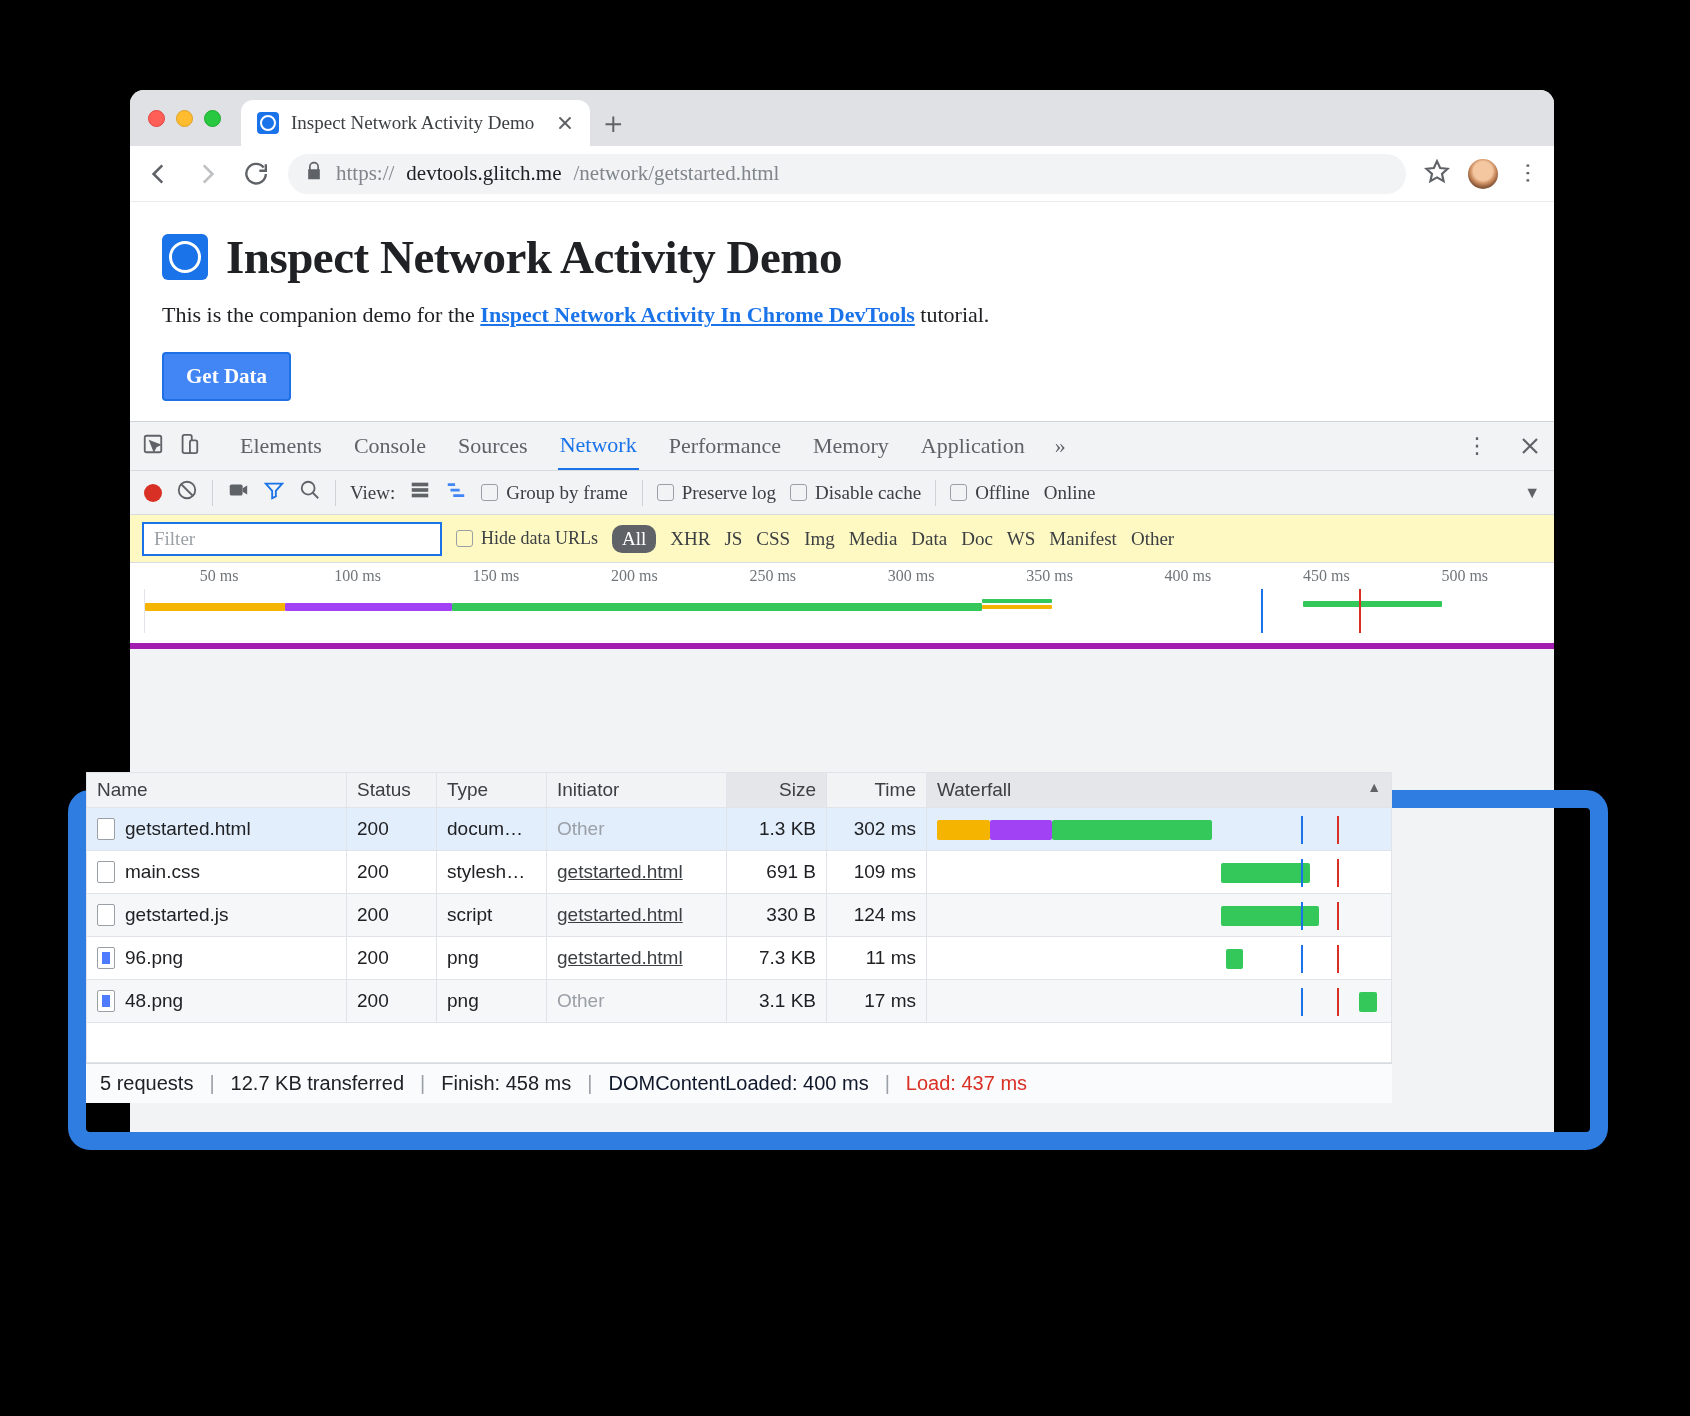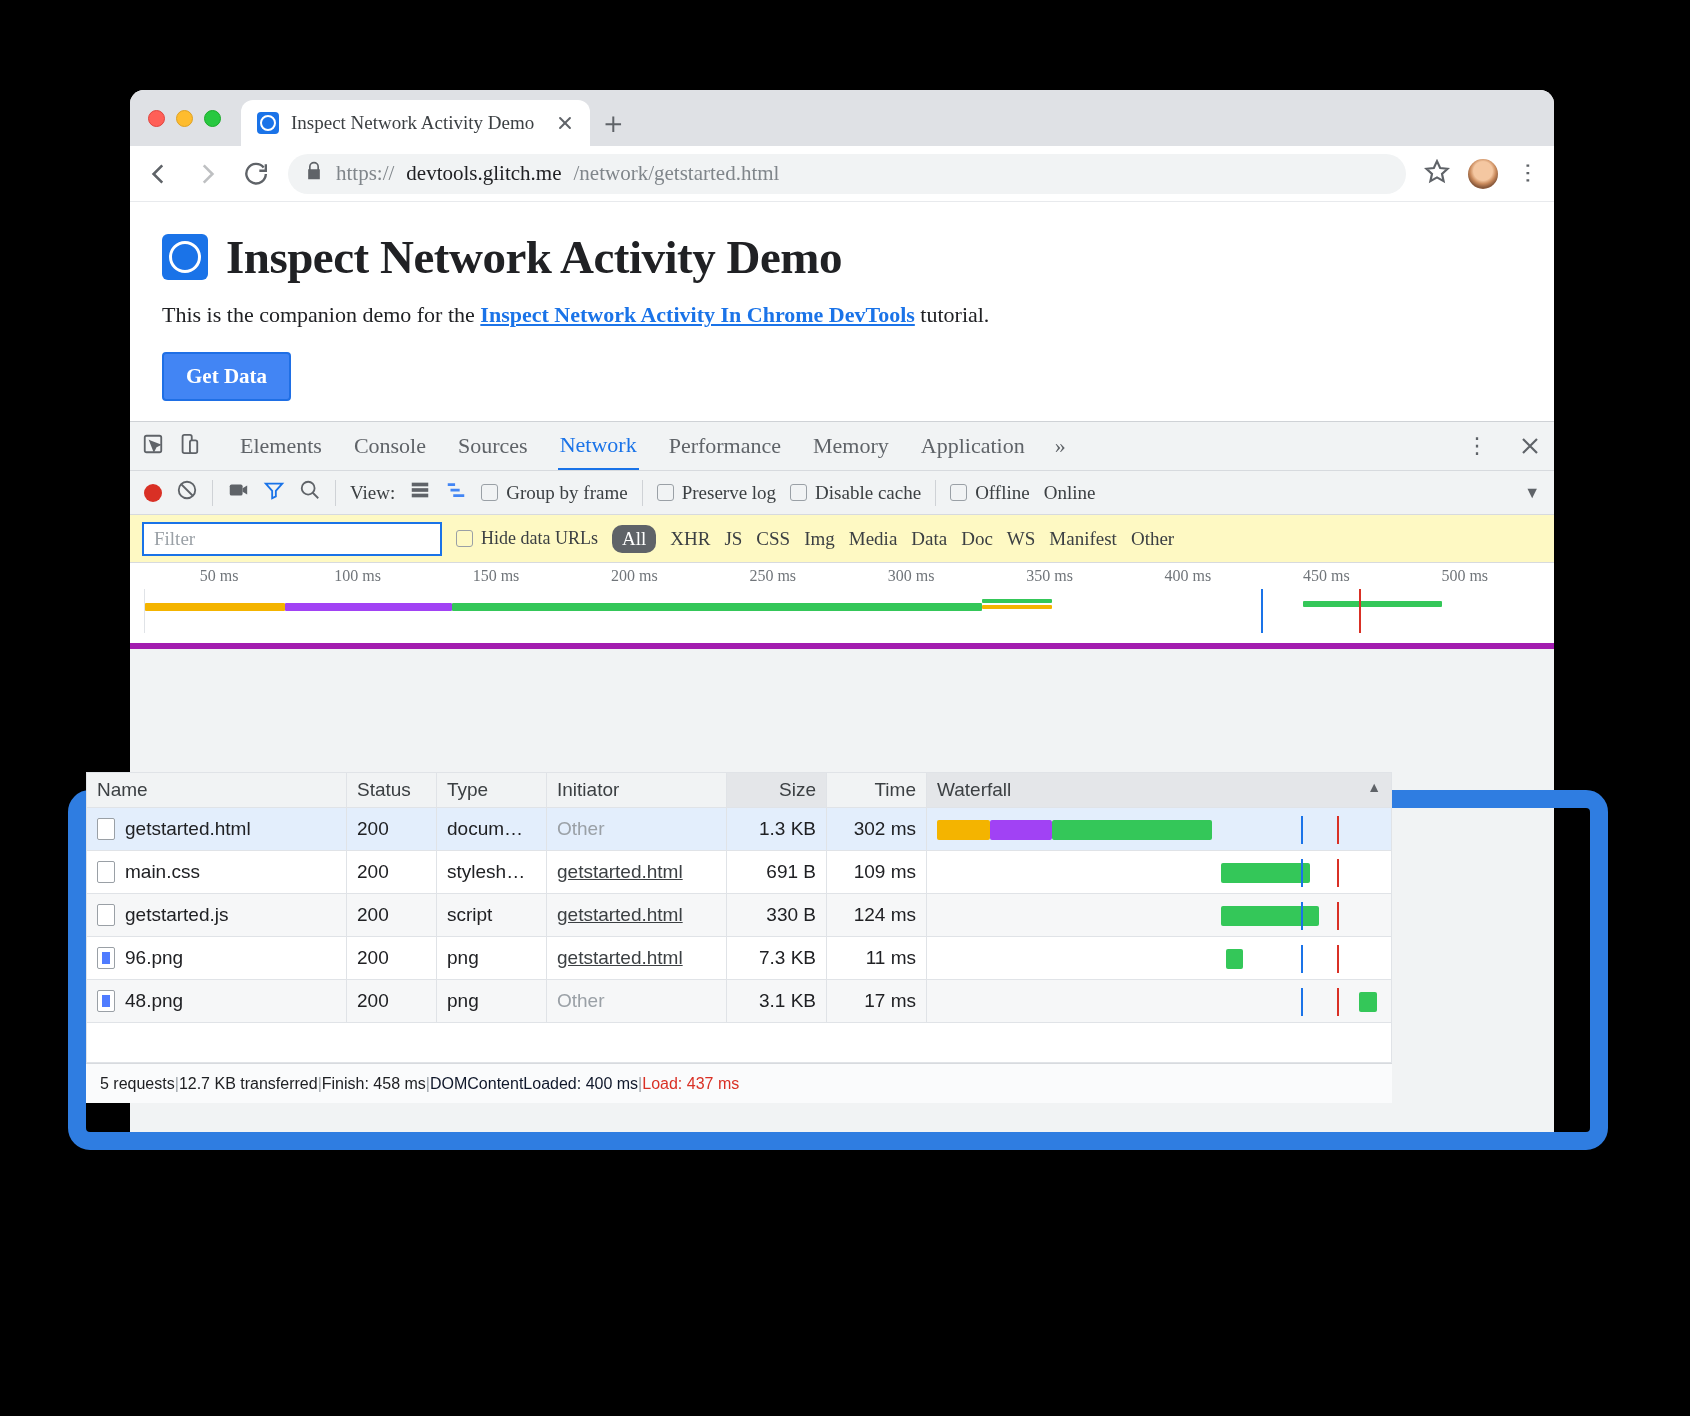--- a/index.html
+++ b/index.html
@@ -263,9 +263,9 @@
     border-top:1px solid #d7dade;
     display:flex; align-items:center;
     padding:0 14px;
-    font-size:16px;
+    font-size:20px;
     background:#fafbfc;
-    gap:0;
+    gap:16px;
   }
   .statusbar .sep { color:#9aa0a6; }
   .statusbar .dcl { color:#0f172a; }

